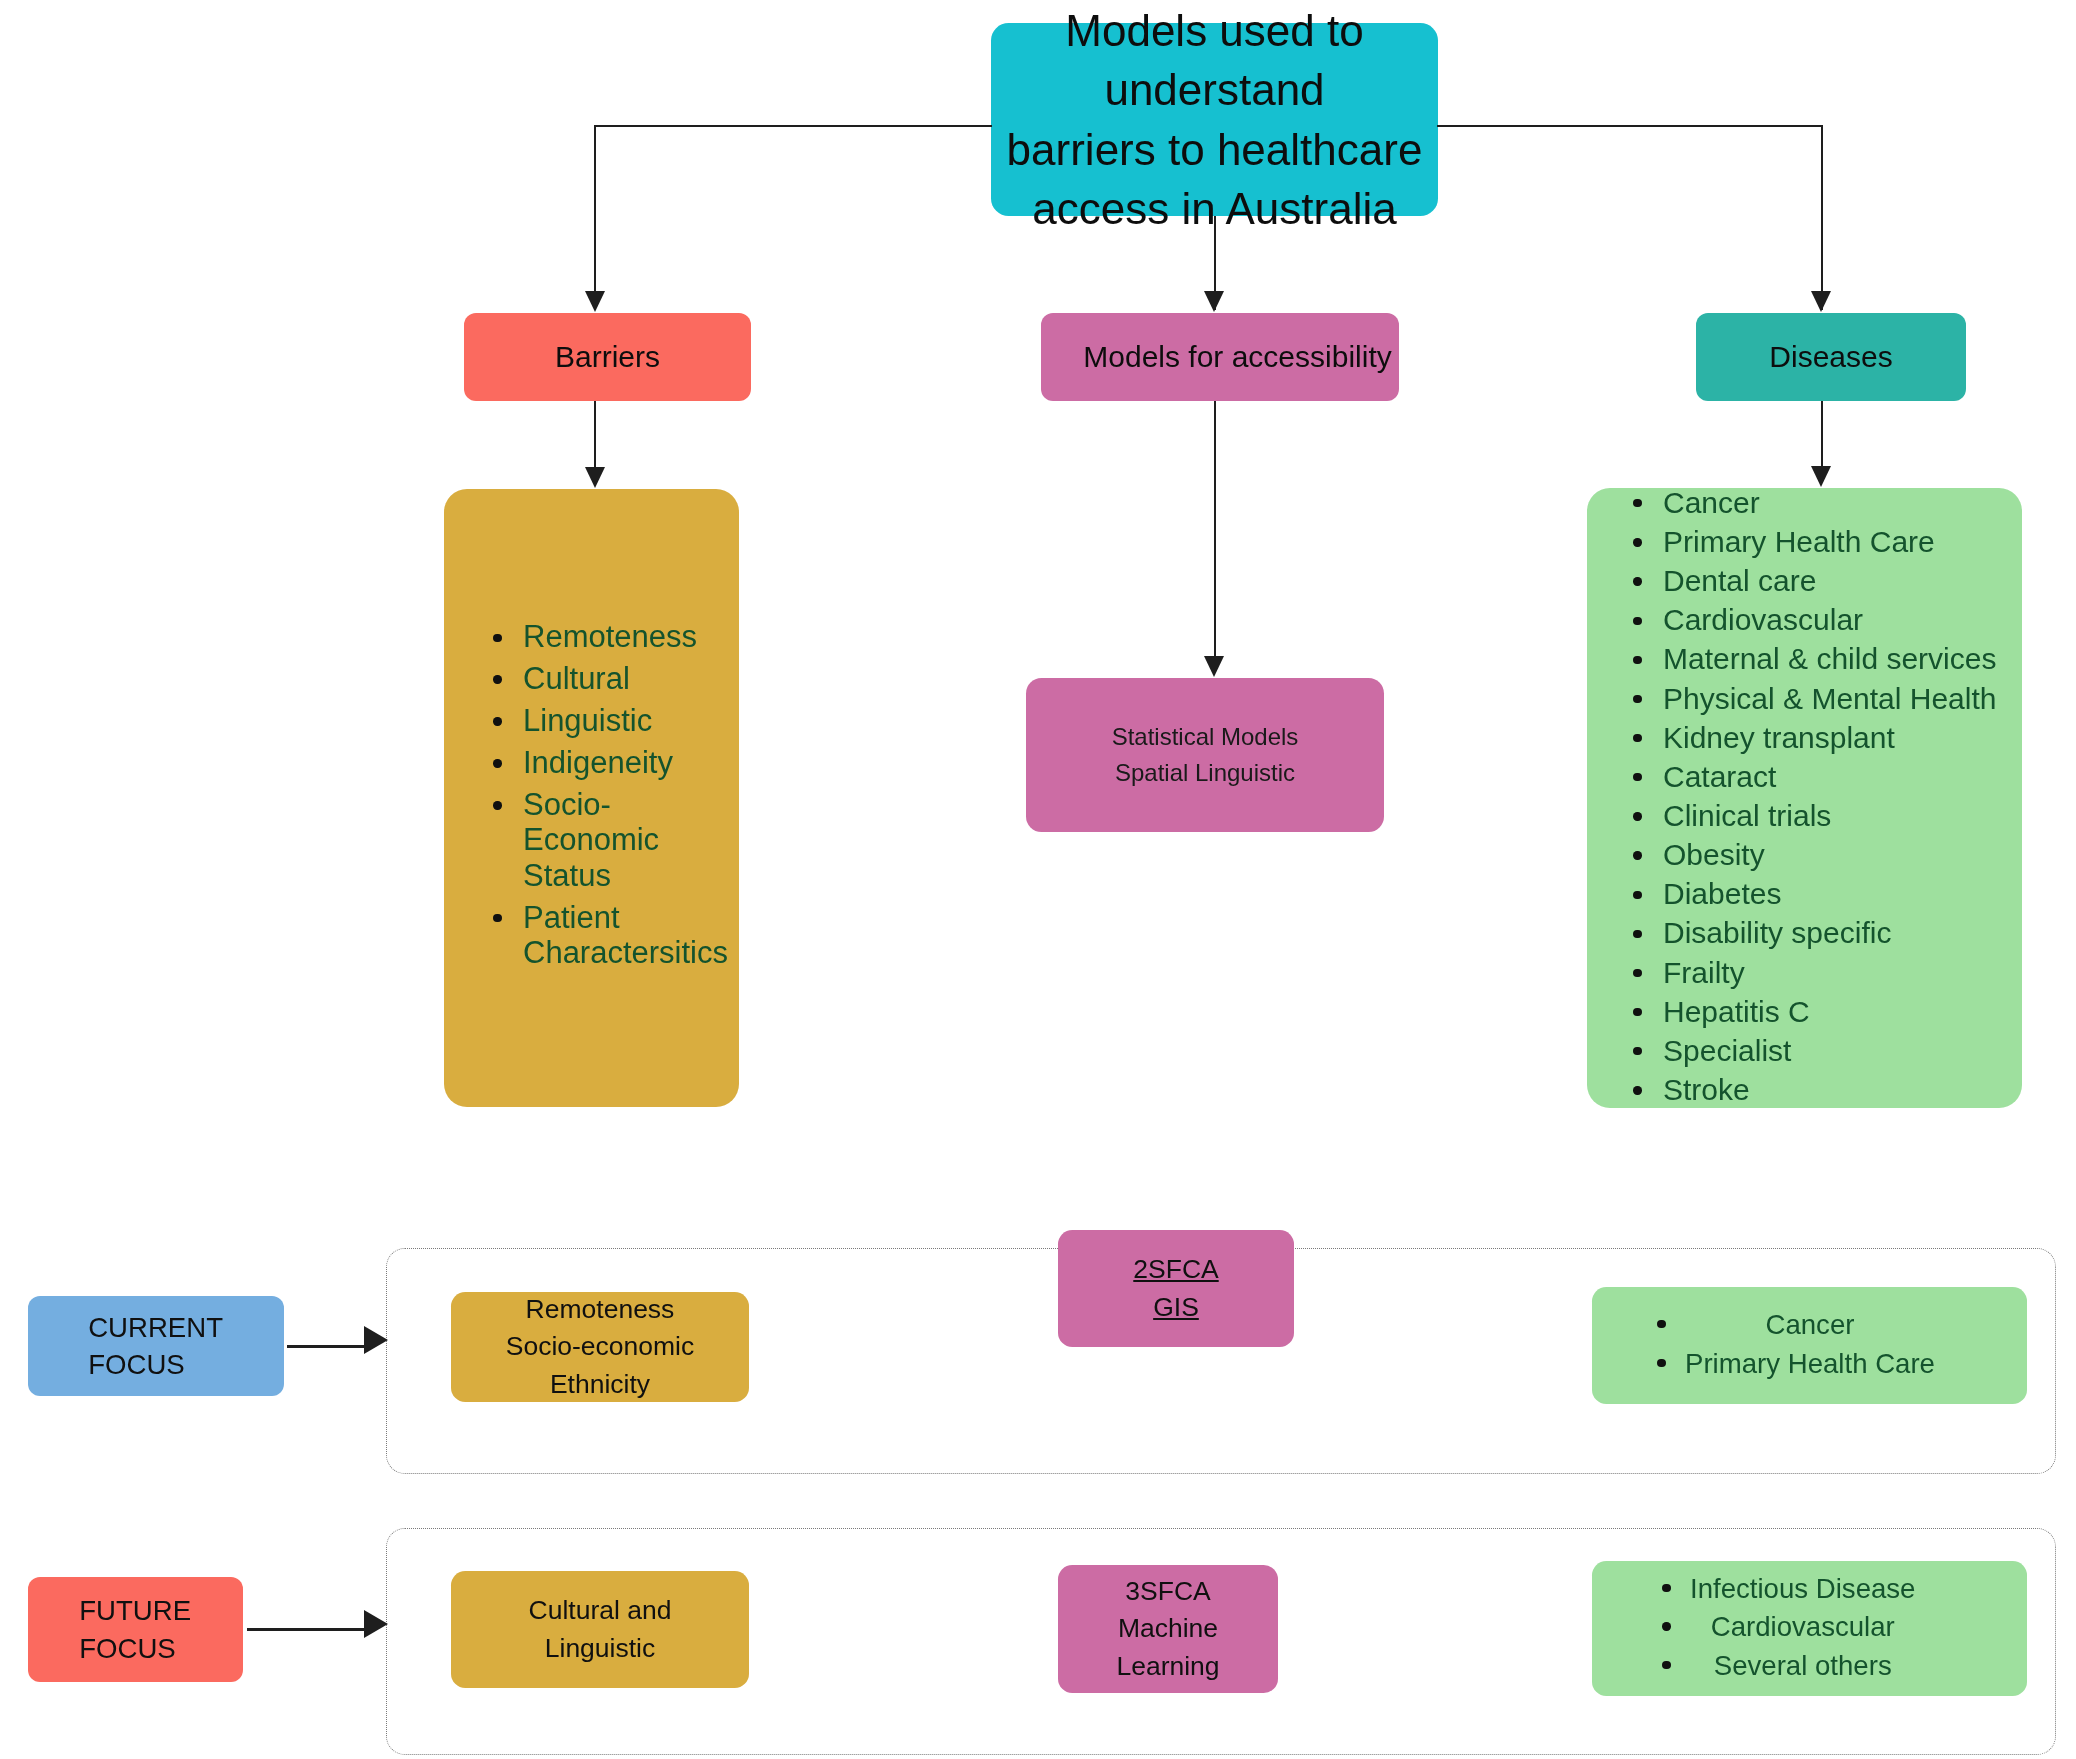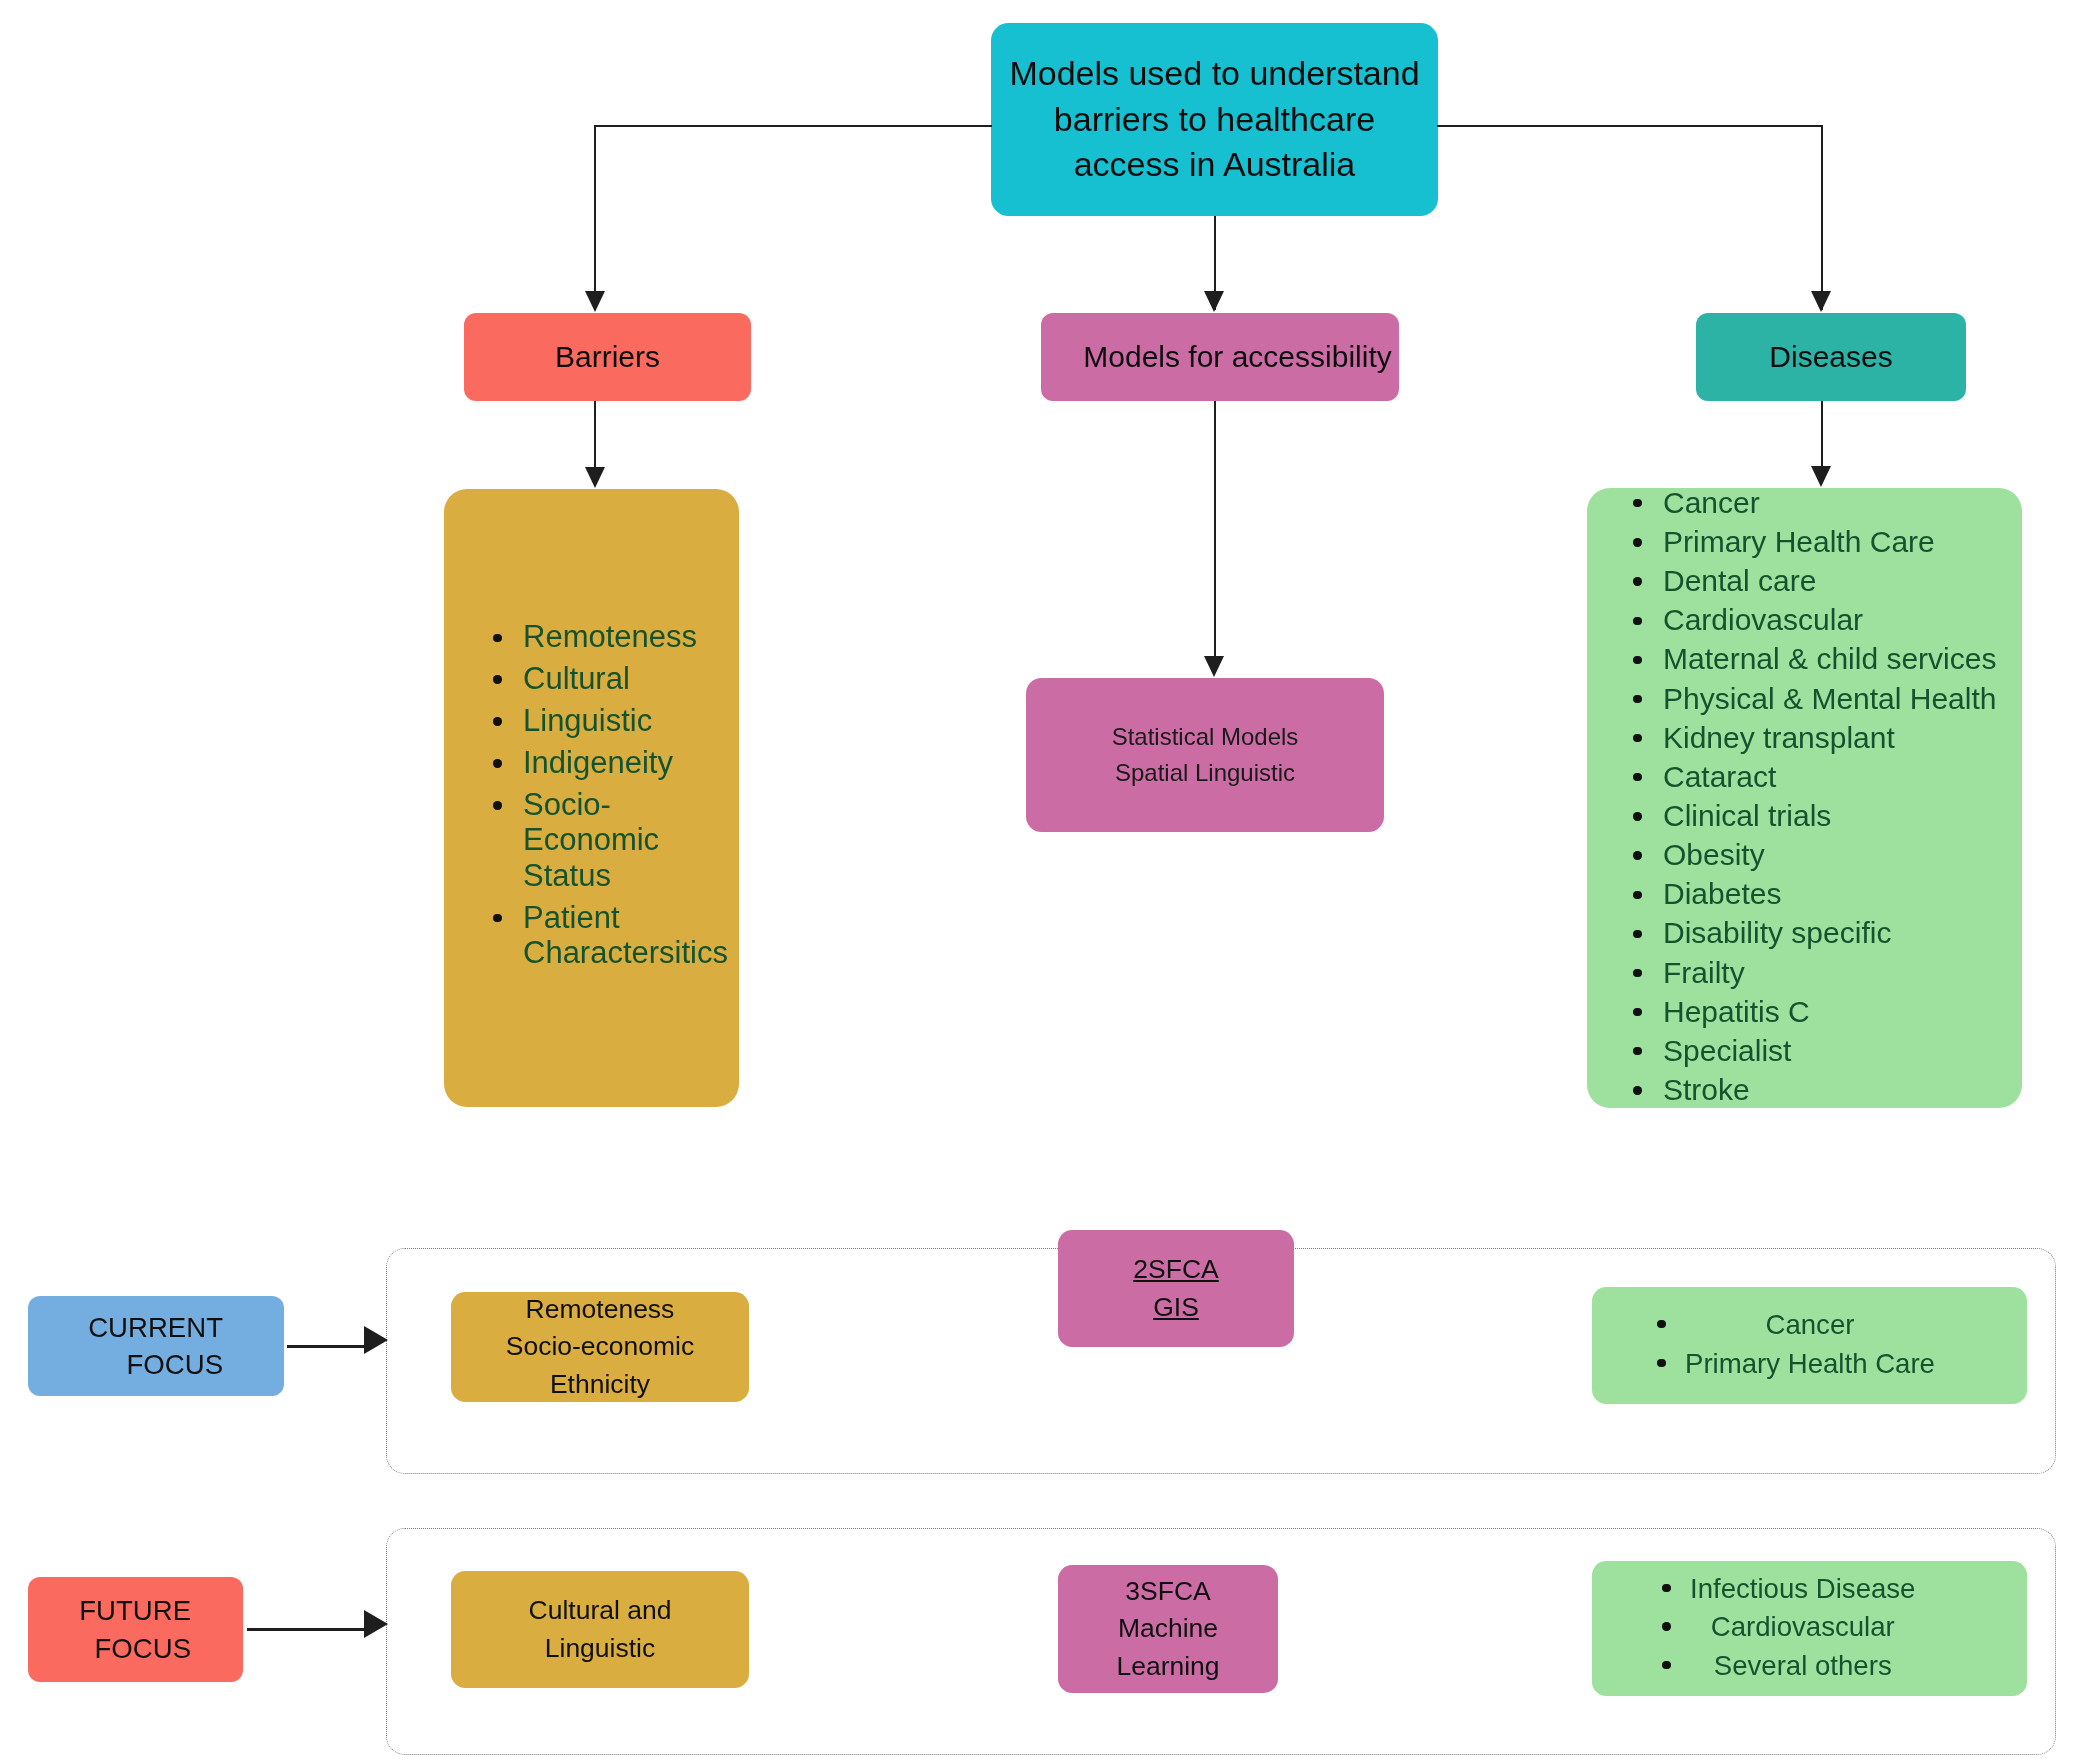--- a/index.html
+++ b/index.html
@@ -35,7 +35,7 @@
     left:991px; top:23px; width:447px; height:193px;
     background:#16c0d0;
     border-radius:17.6px;
-    font-size:34px;
+    font-size:44px;
     padding:0 15.4px;
   }
 

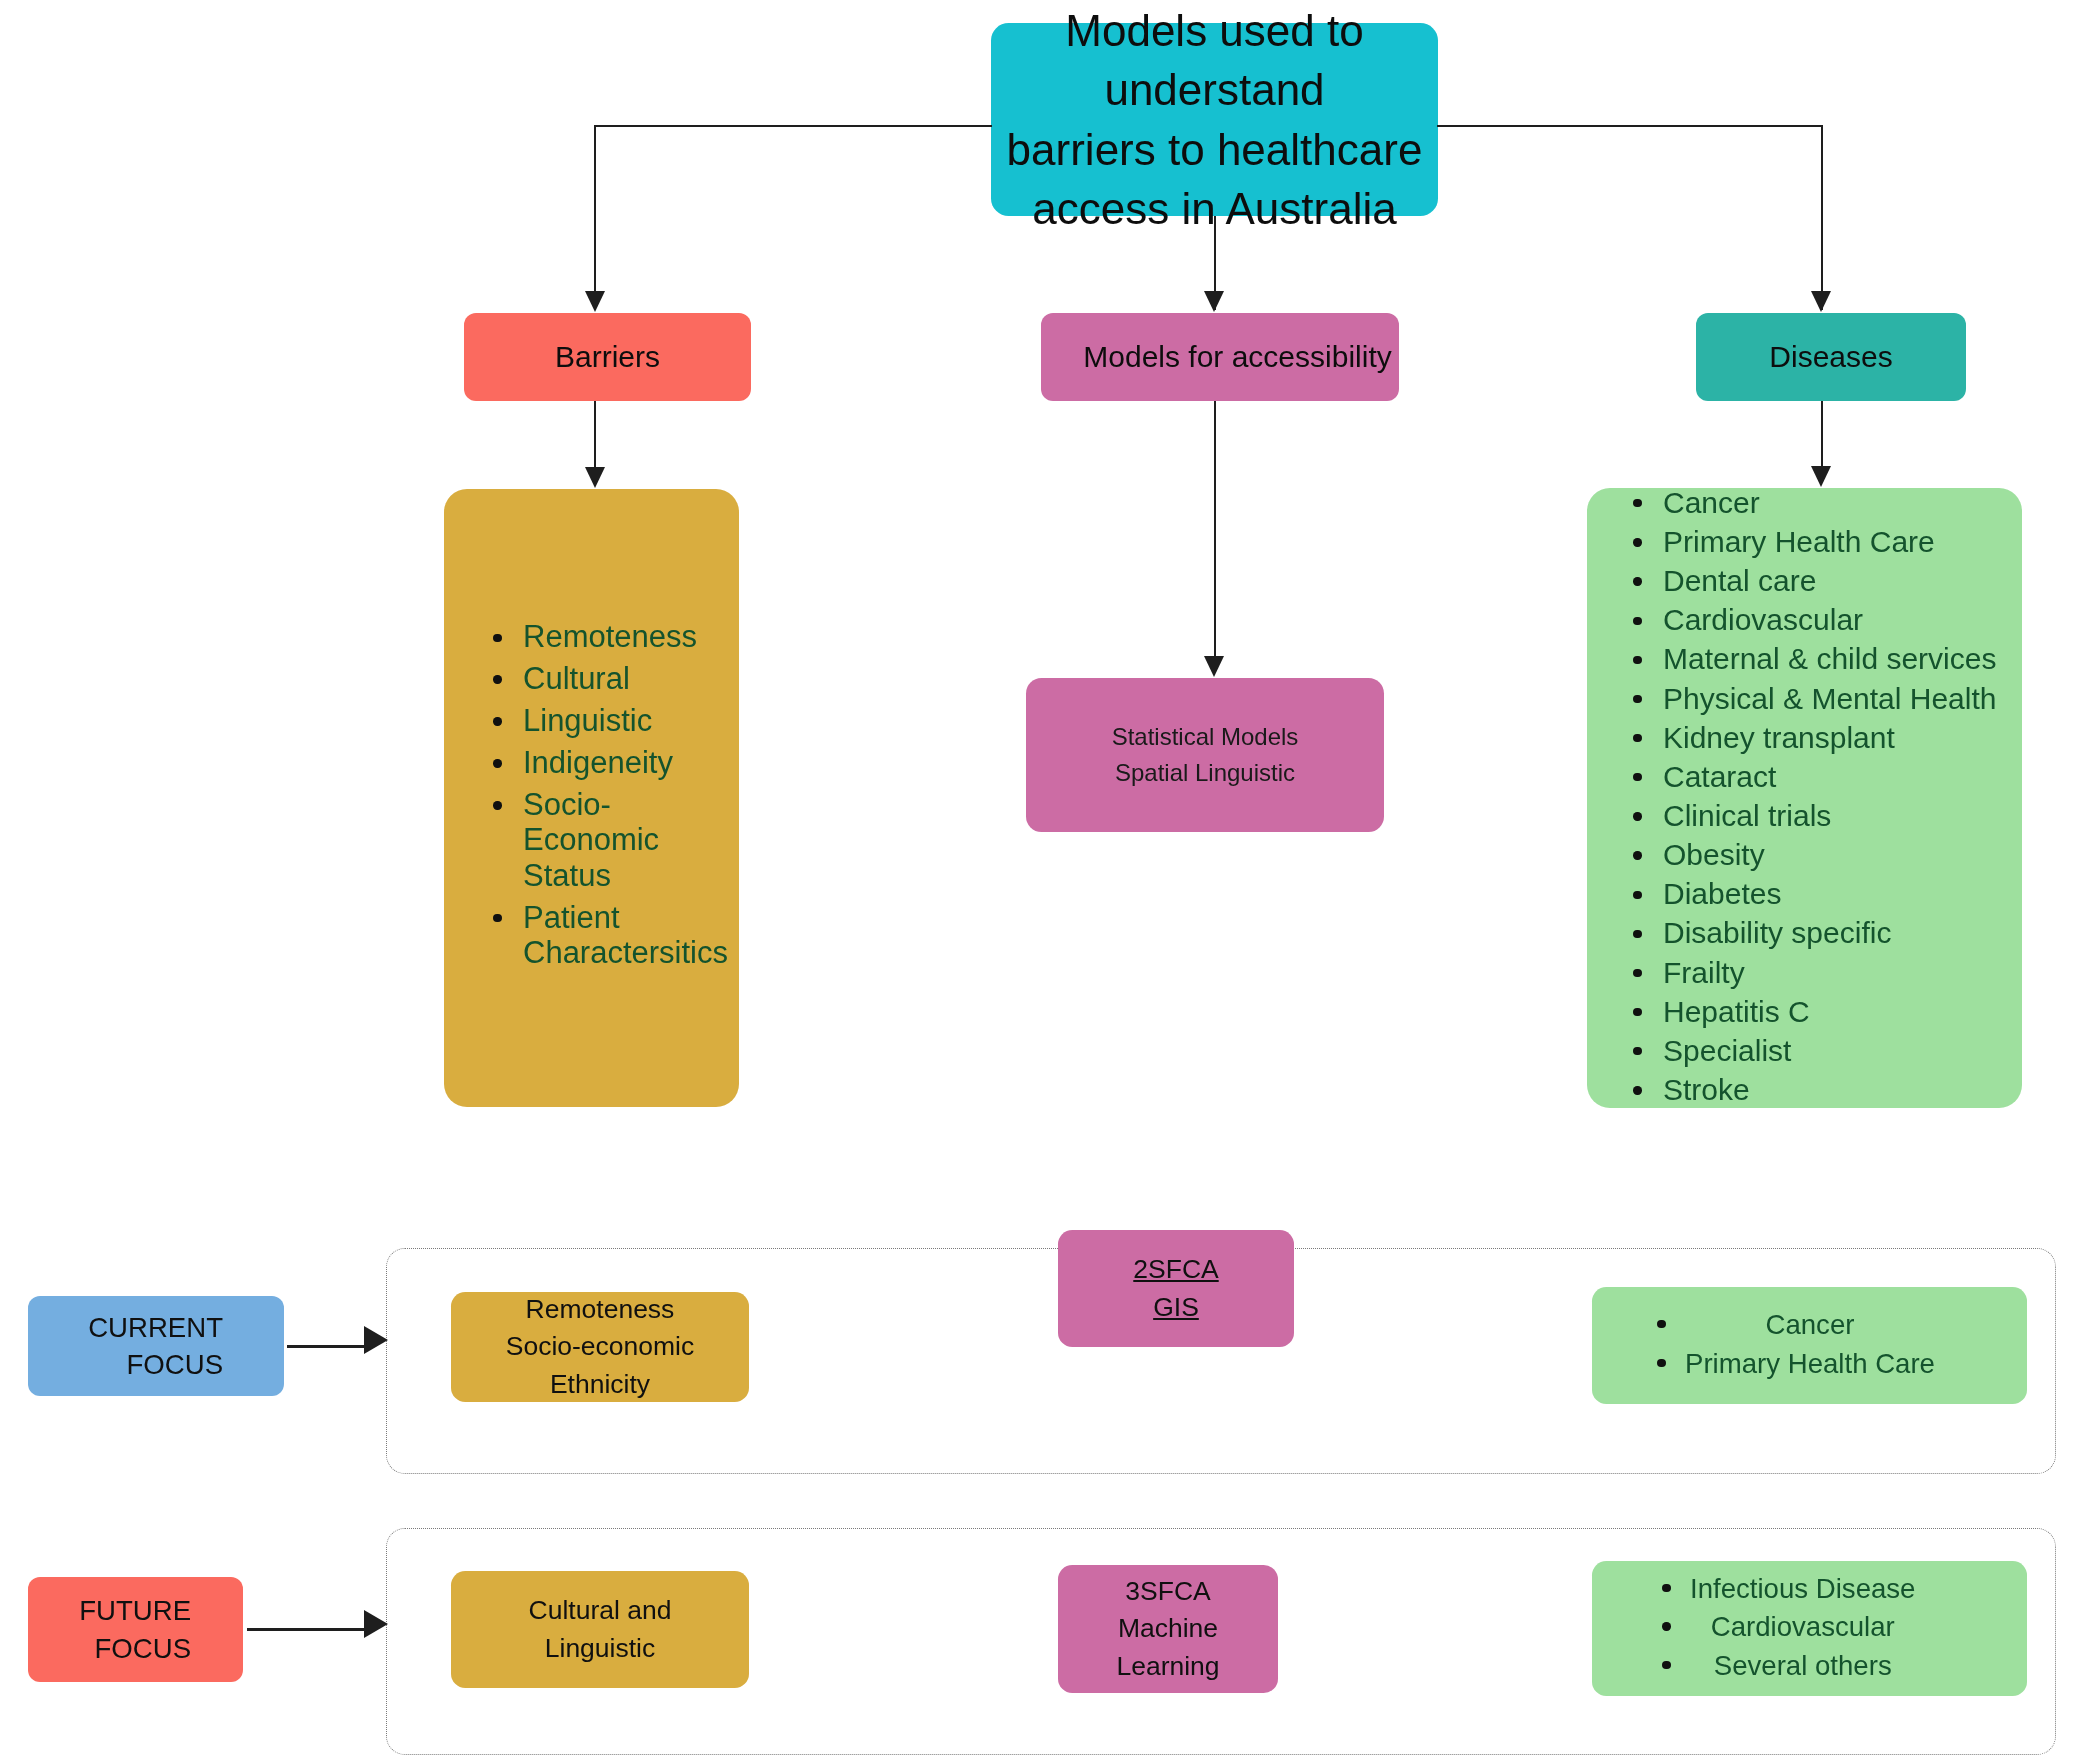--- a/index.html
+++ b/index.html
@@ -131,7 +131,7 @@
     box-sizing:border-box;
     border-radius:12px;
     display:flex;align-items:center;justify-content:center;
-    text-align:right;
+    text-align:left;
     font-size:27.6px;
     line-height:1.35;
     color:#101010;

